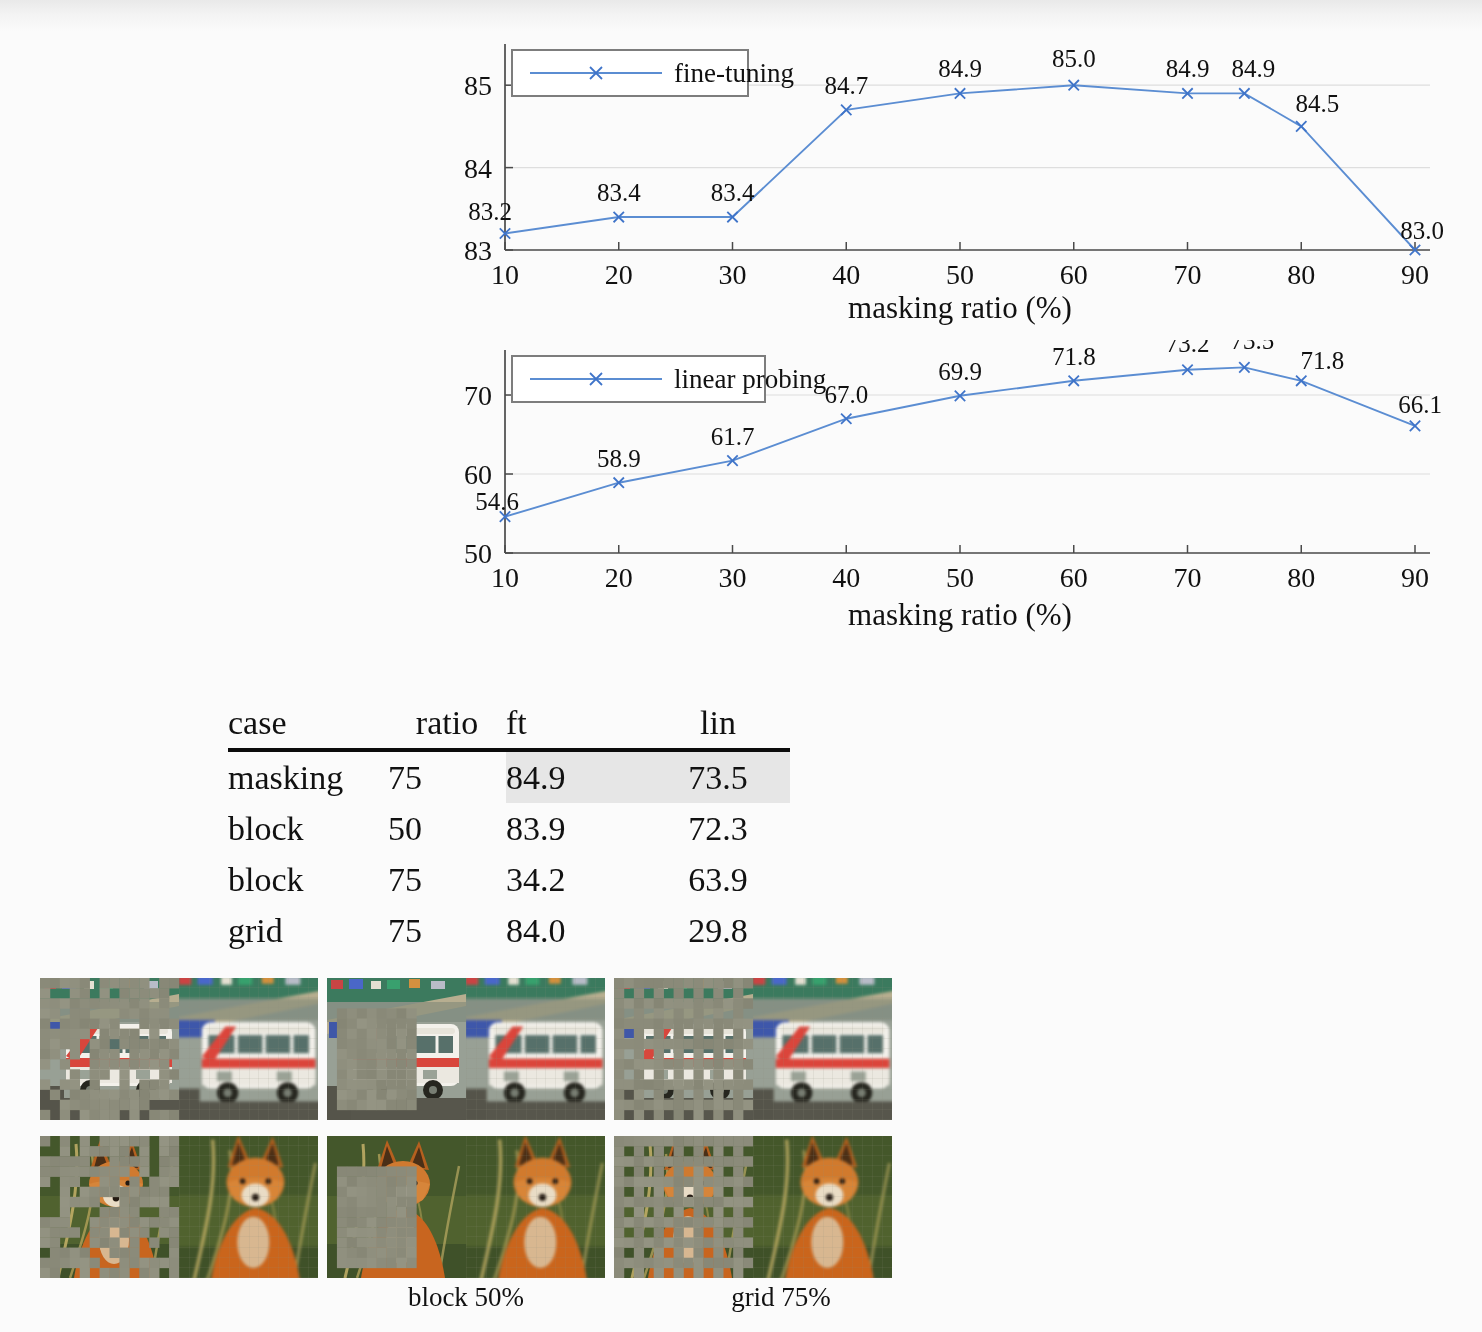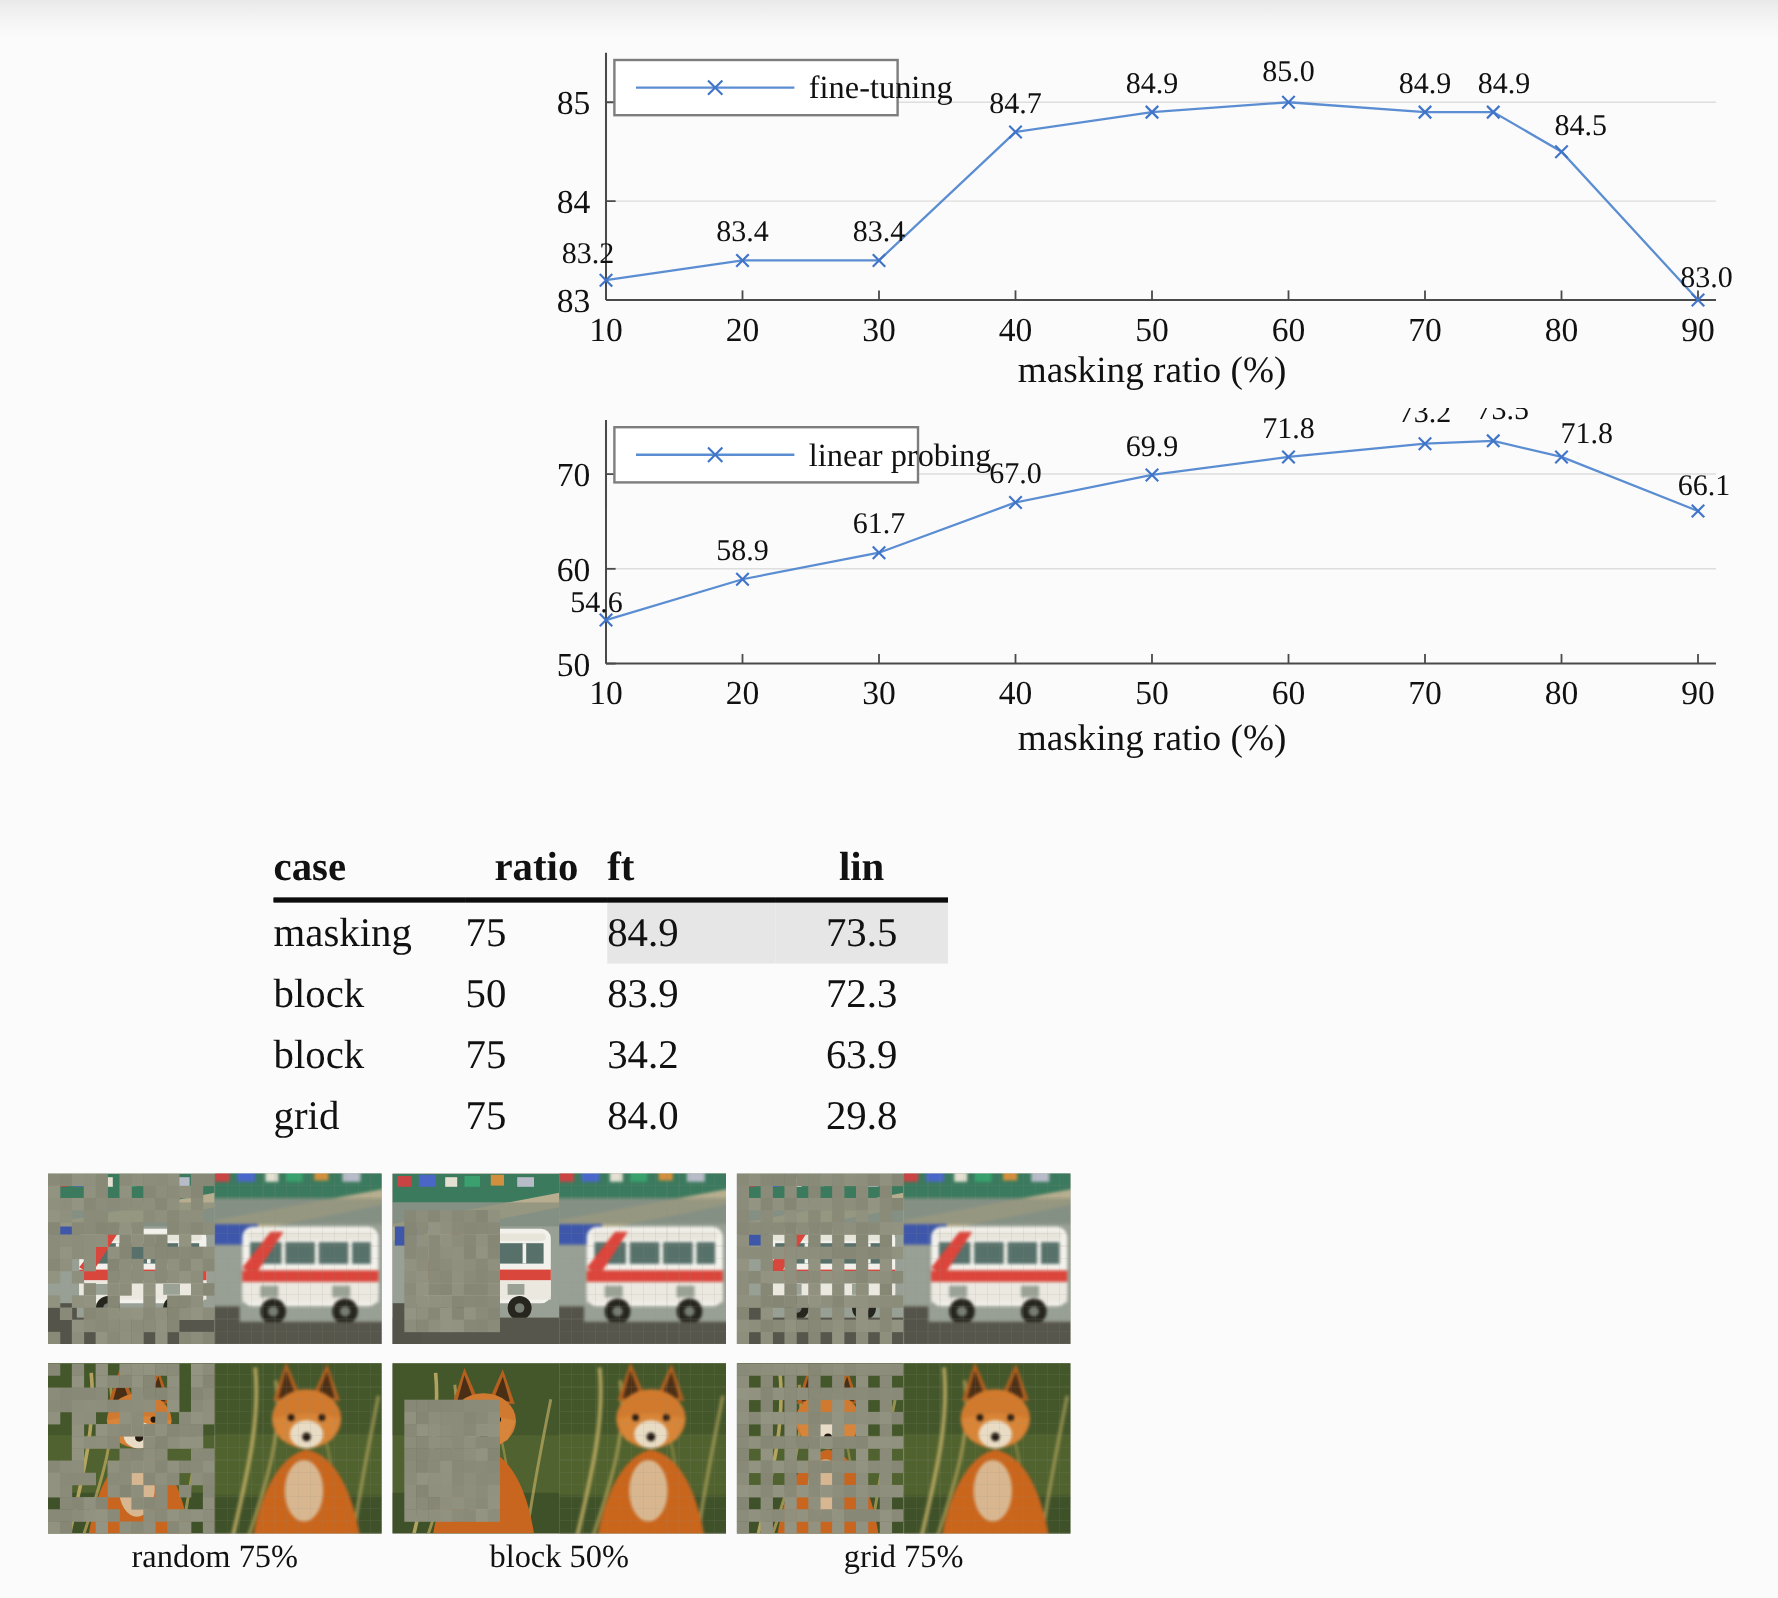--- a/index.html
+++ b/index.html
@@ -15,7 +15,7 @@
   .tbl{position:absolute;left:228px;top:698px;border-collapse:collapse;color:#111;}
   .tbl th,.tbl td{font-size:34px;font-weight:400;line-height:1;padding:0;height:51px;vertical-align:middle;}
   .tbl thead tr{border-bottom:4px solid #0c0c0c;}
-  .tbl thead th{height:50px;font-weight:bold;}
+  .tbl thead th{height:50px;}
   .c0{width:160px;text-align:left;padding-left:2px;}
   .c1{width:118px;}
   .c2{width:140px;text-align:left;}

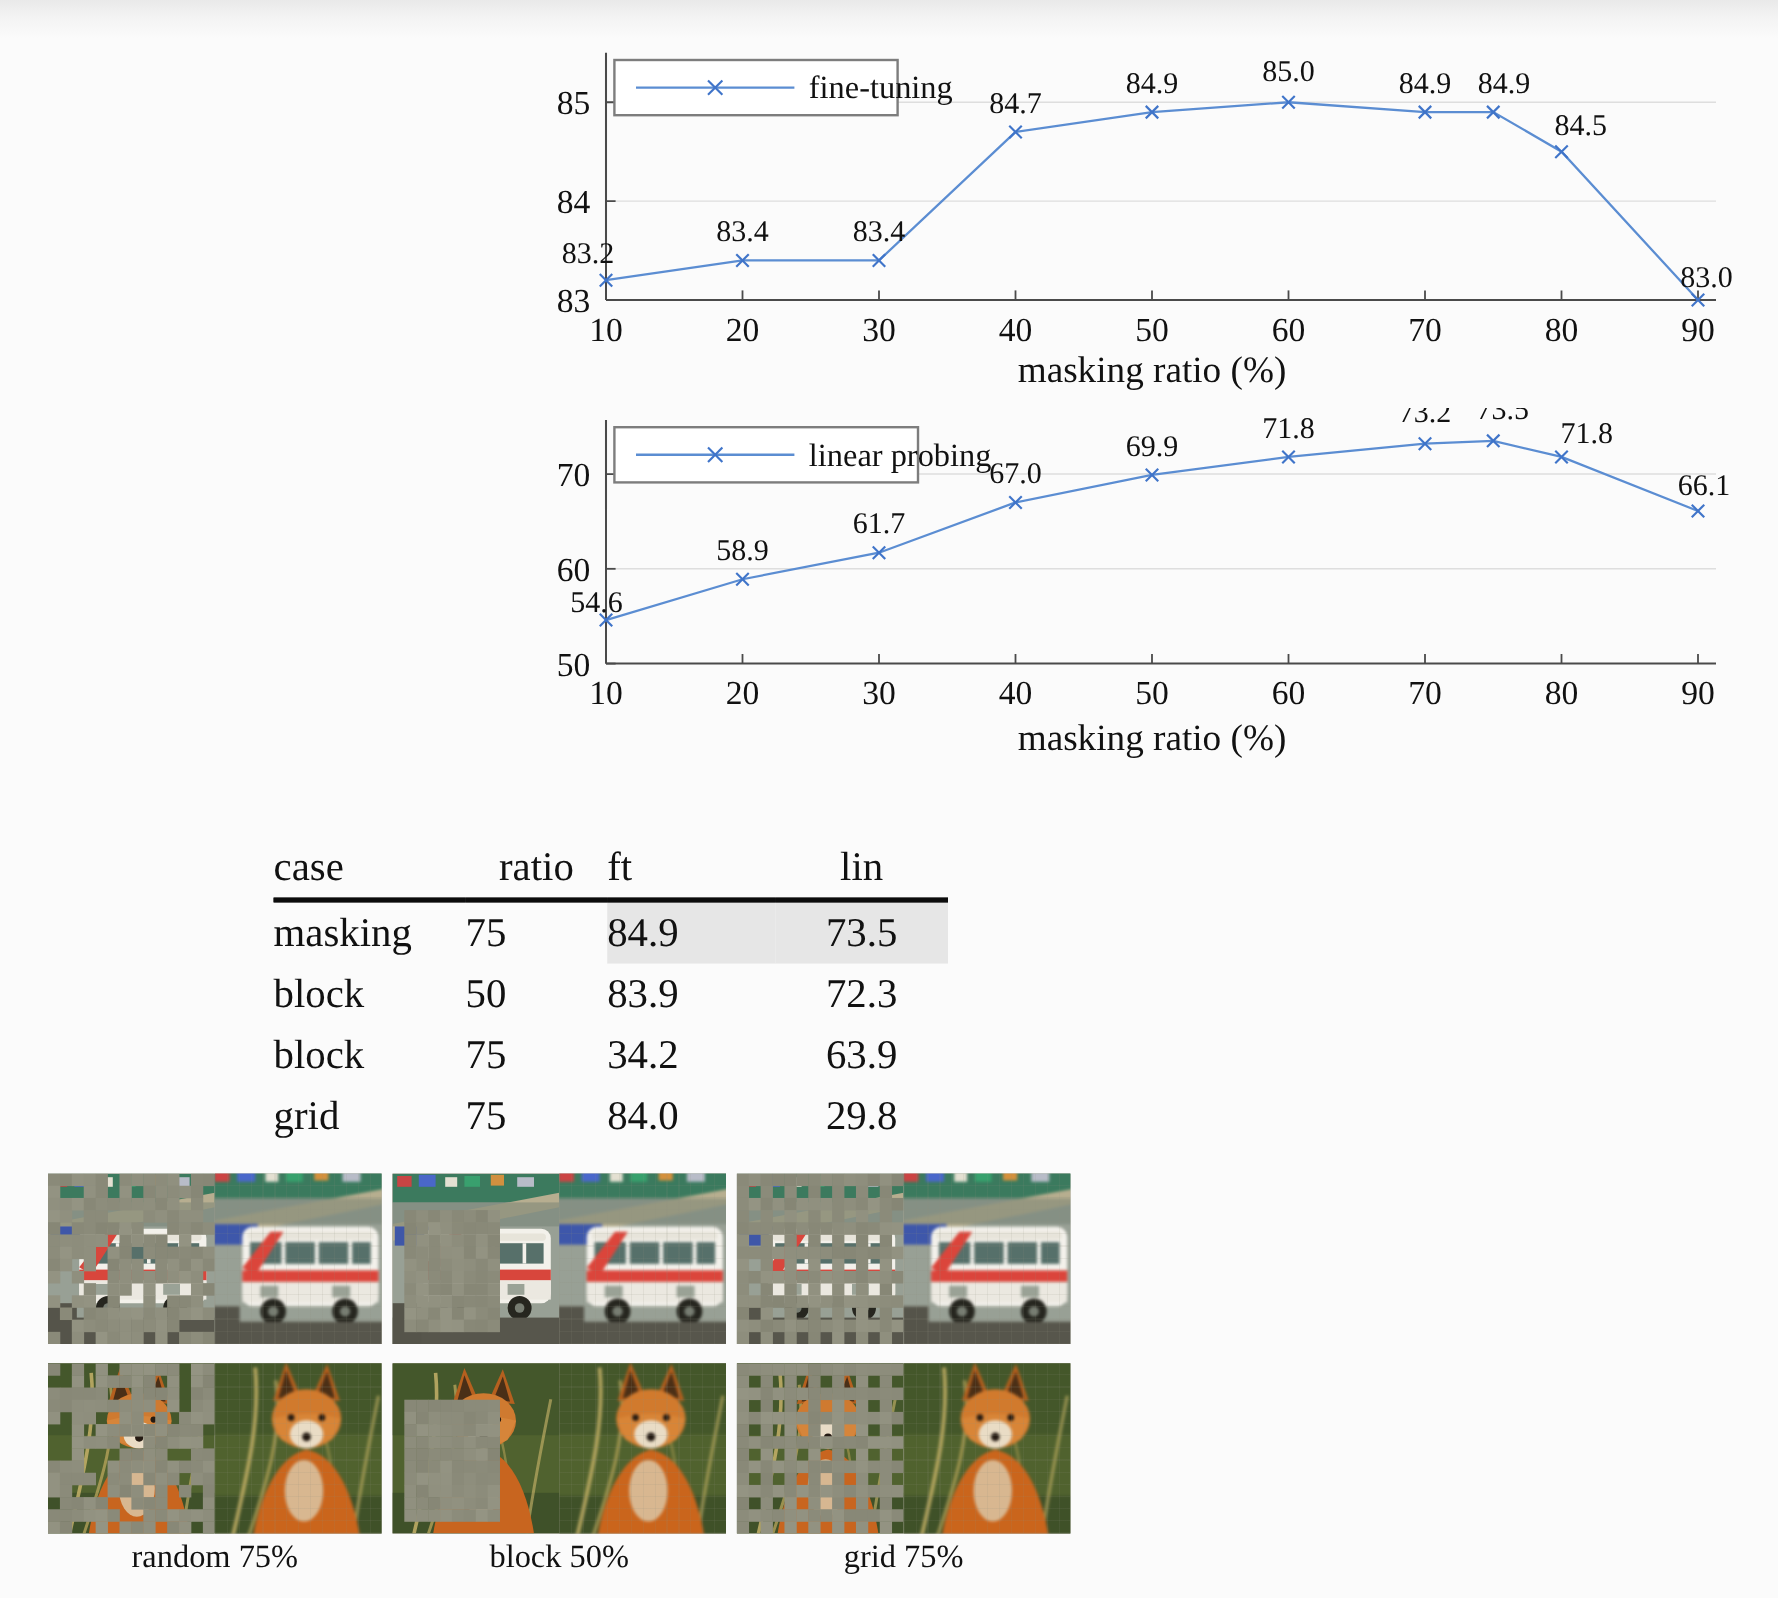--- a/index.html
+++ b/index.html
@@ -1330,7 +1330,6 @@
       </div>
     </div>
 
-  <div class="caption" style="left:40px">random 75%</div>
   <div class="caption" style="left:327px">block 50%</div>
   <div class="caption" style="left:614px">grid 75%</div>
 

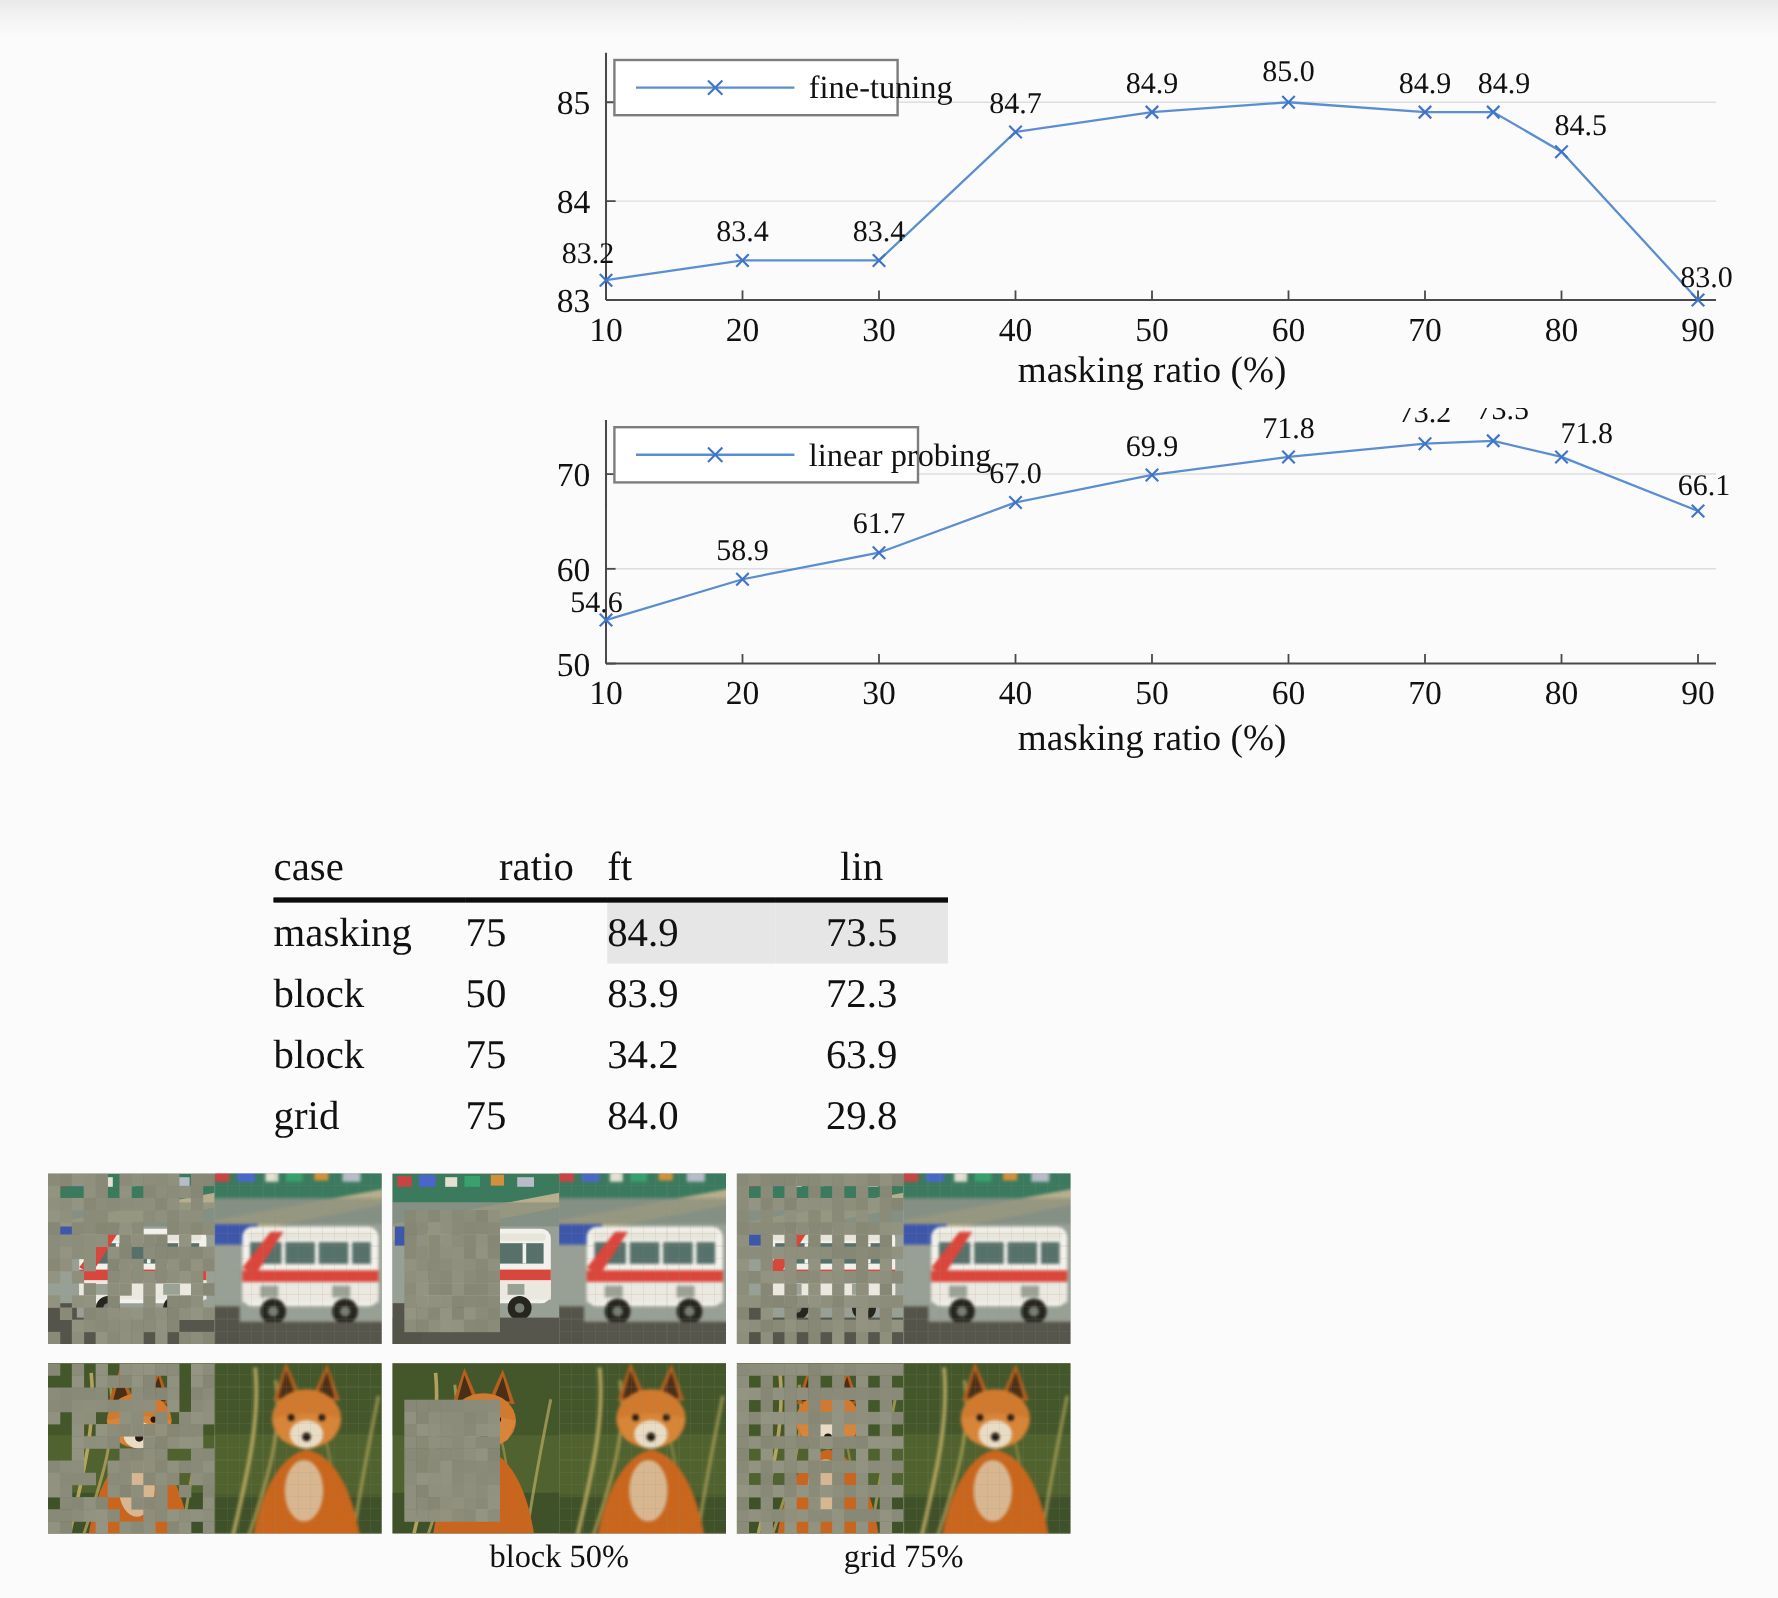--- a/index.html
+++ b/index.html
@@ -1331,7 +1331,7 @@
     </div>
 
   <div class="caption" style="left:327px">block 50%</div>
-  <div class="caption" style="left:614px">grid 75%</div>
+  <div class="caption" style="left:642px">grid 75%</div>
 
 </div>
 

